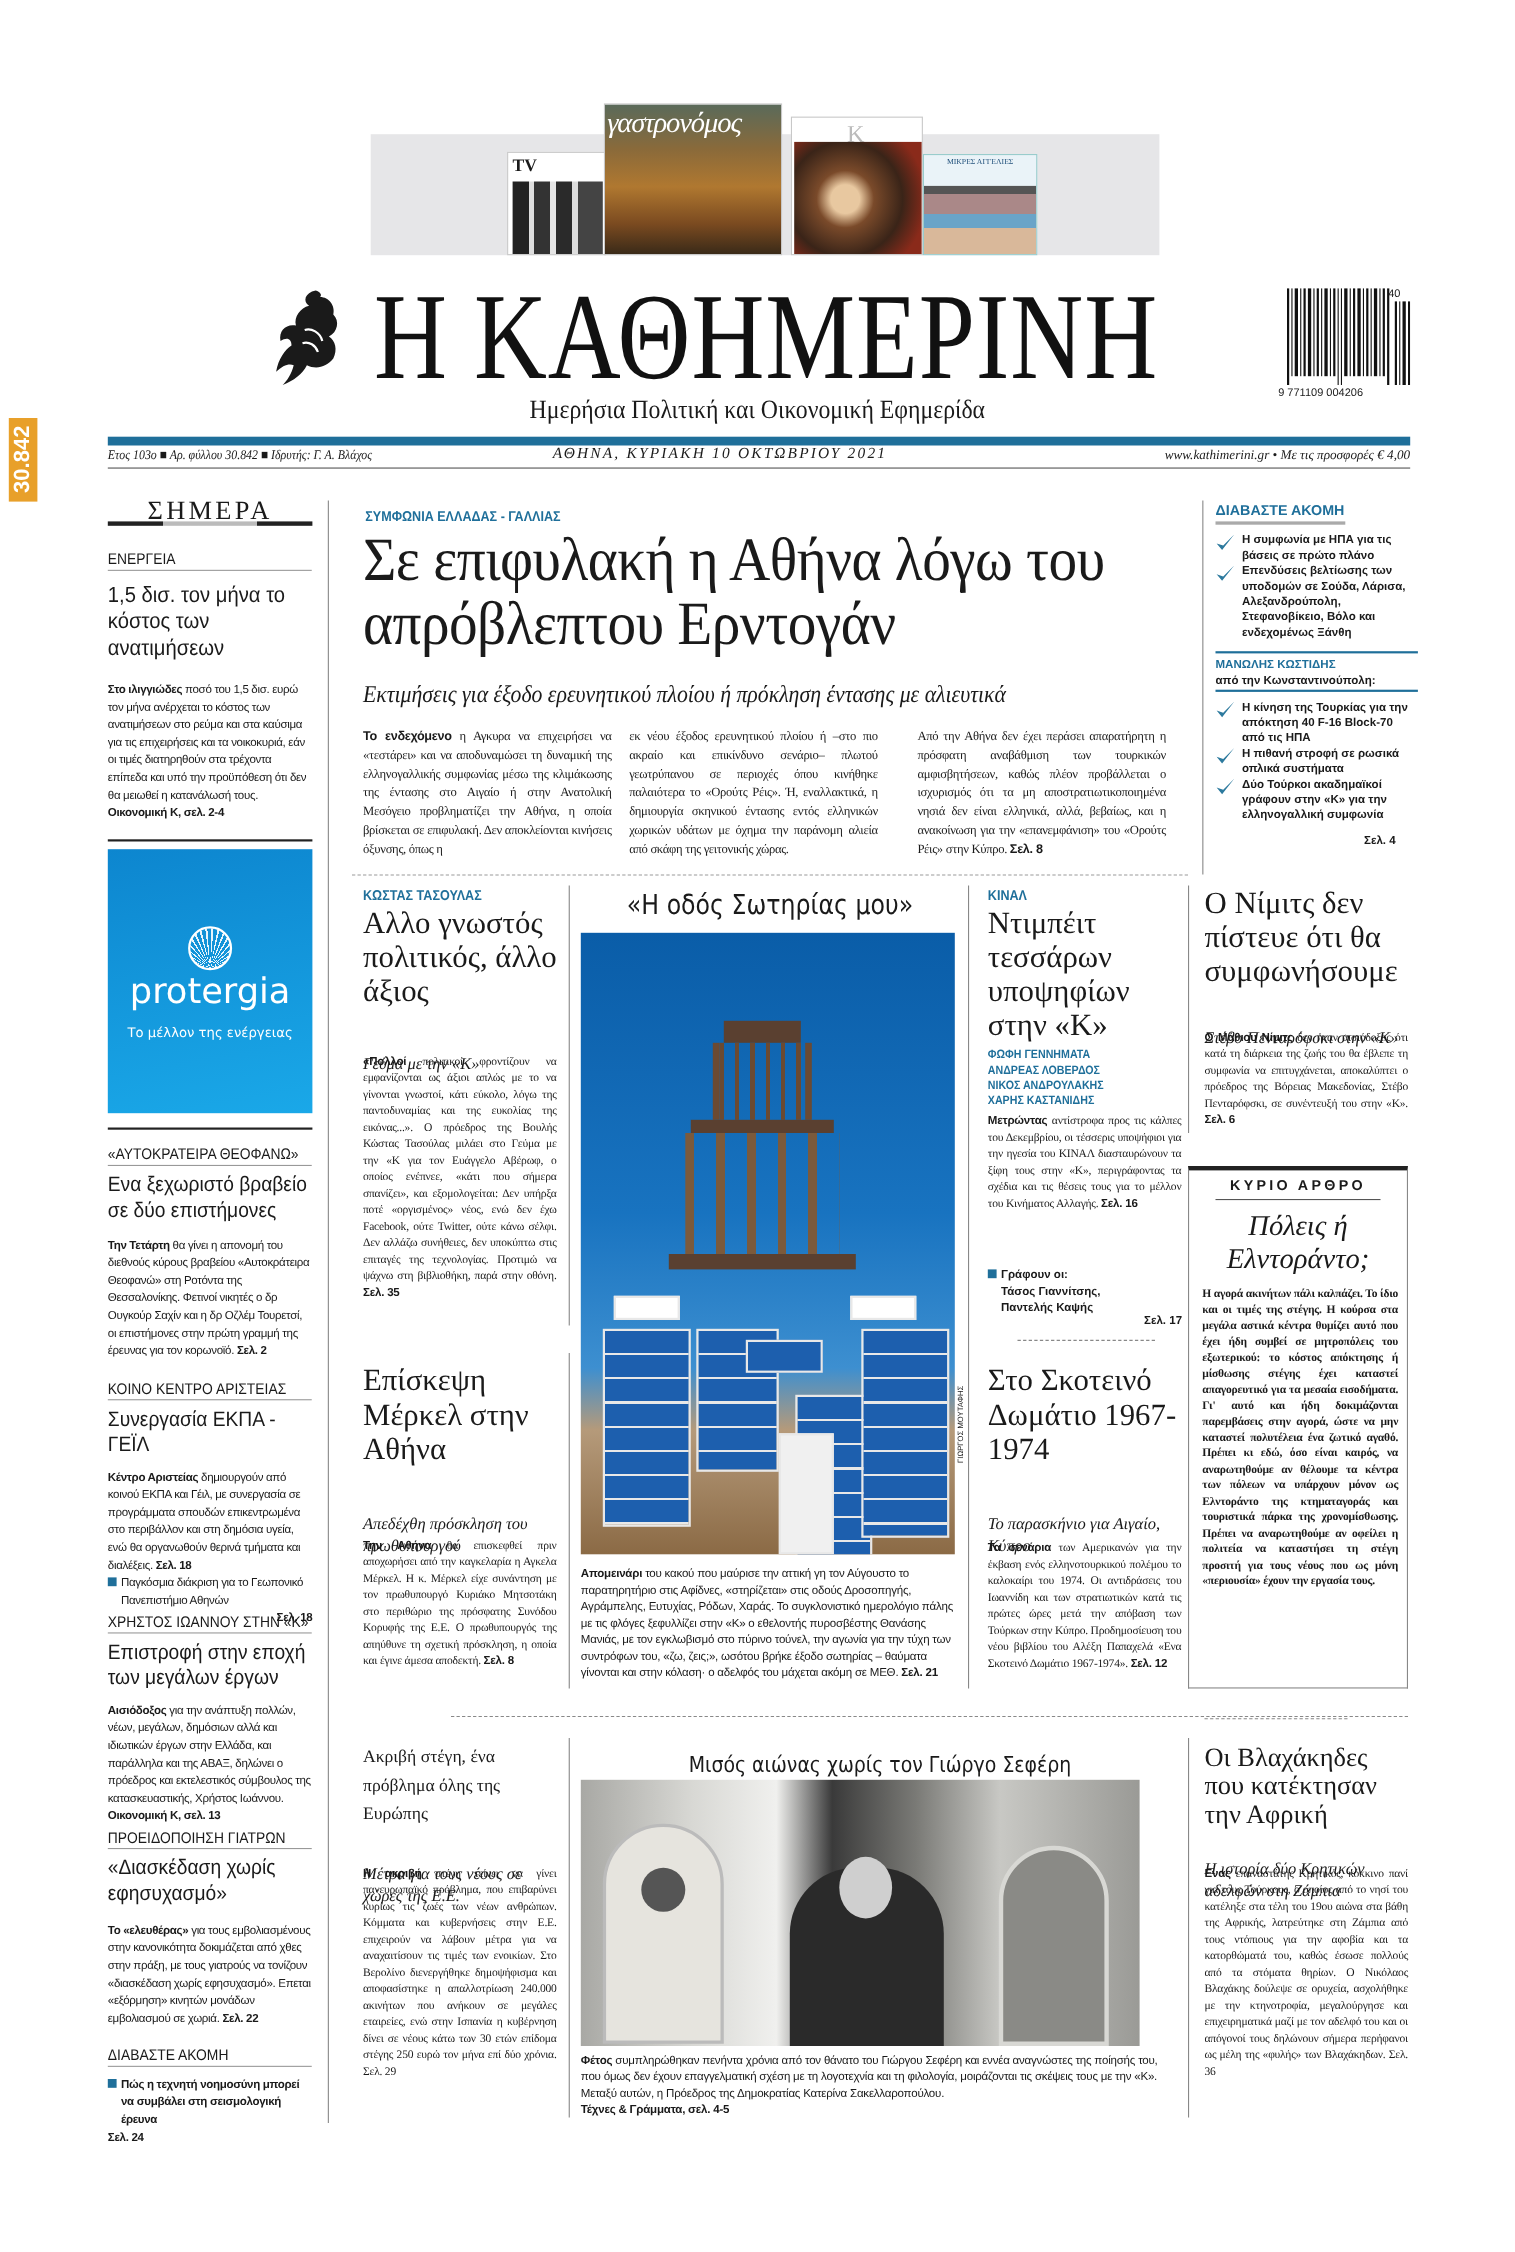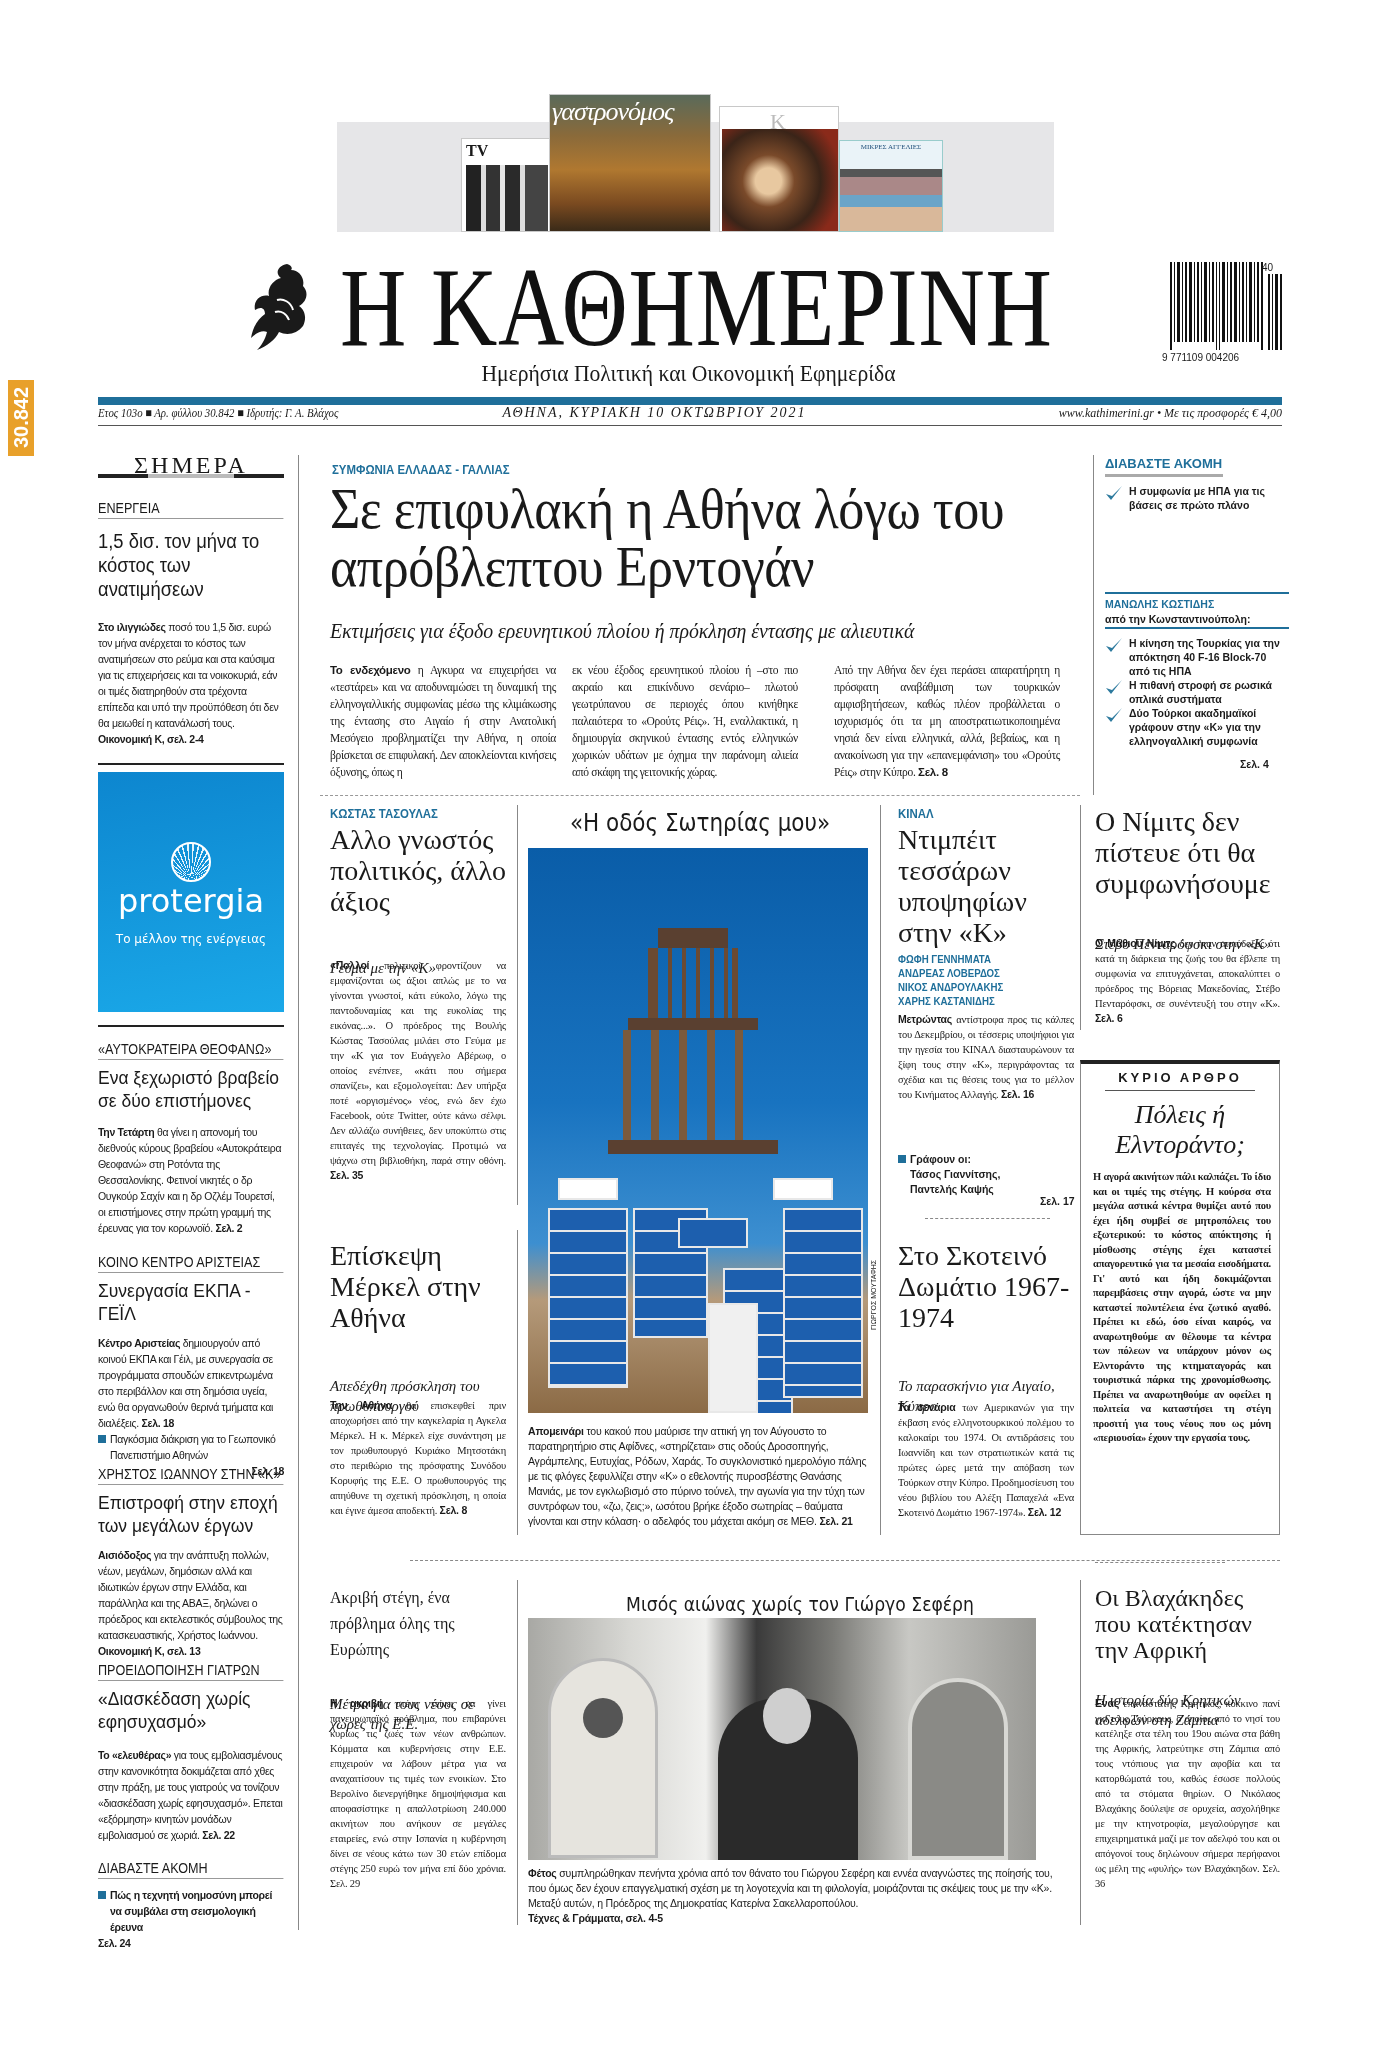--- a/index.html
+++ b/index.html
@@ -292,6 +292,9 @@
   <li><svg class="chk" viewBox="0 0 18 18">
         <path d="M1 9 L6 15 L17 1 L7 11 Z" fill="#2d7a9e"></path>
       </svg><span>Η συμφωνία με ΗΠΑ για τις βάσεις σε πρώτο πλάνο</span></li>
+  <li><svg class="chk" viewBox="0 0 18 18">
+        <path d="M1 9 L6 15 L17 1 L7 11 Z" fill="#2d7a9e"></path>
+      </svg><span>Επενδύσεις βελτίωσης των υποδομών σε Σούδα, Λάρισα, Αλεξανδρούπολη, Στεφανοβίκειο, Βόλο και ενδεχομένως Ξάνθη</span></li>
 </ul>
 <div class="abs" id="rm-mid-rule1"></div>
 <div class="abs" id="rm-author">ΜΑΝΩΛΗΣ ΚΩΣΤΙΔΗΣ</div>

